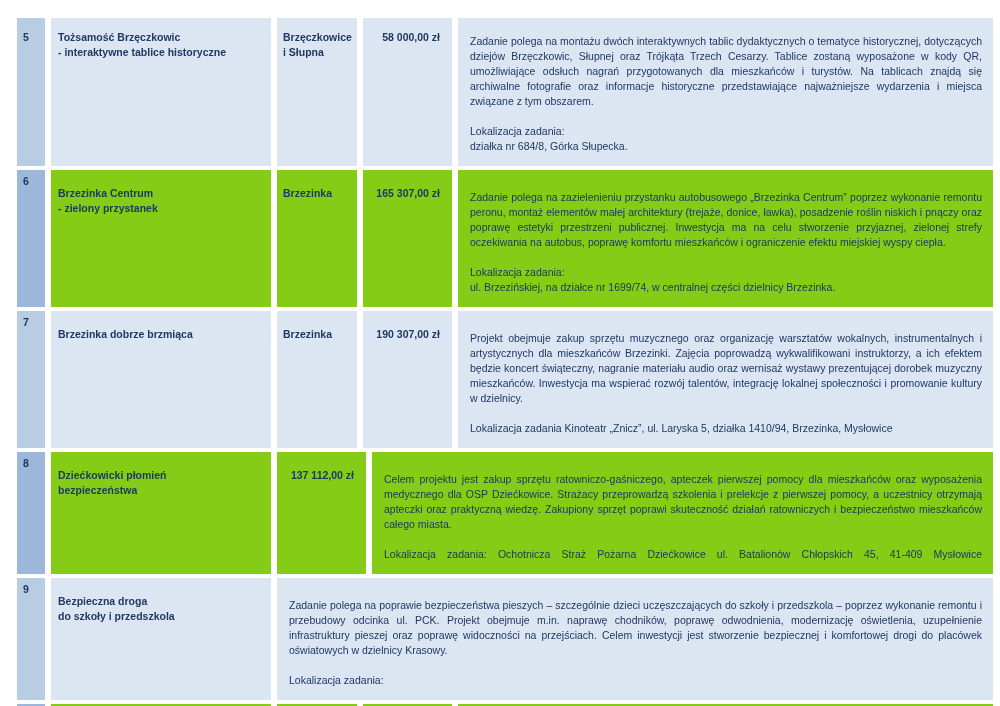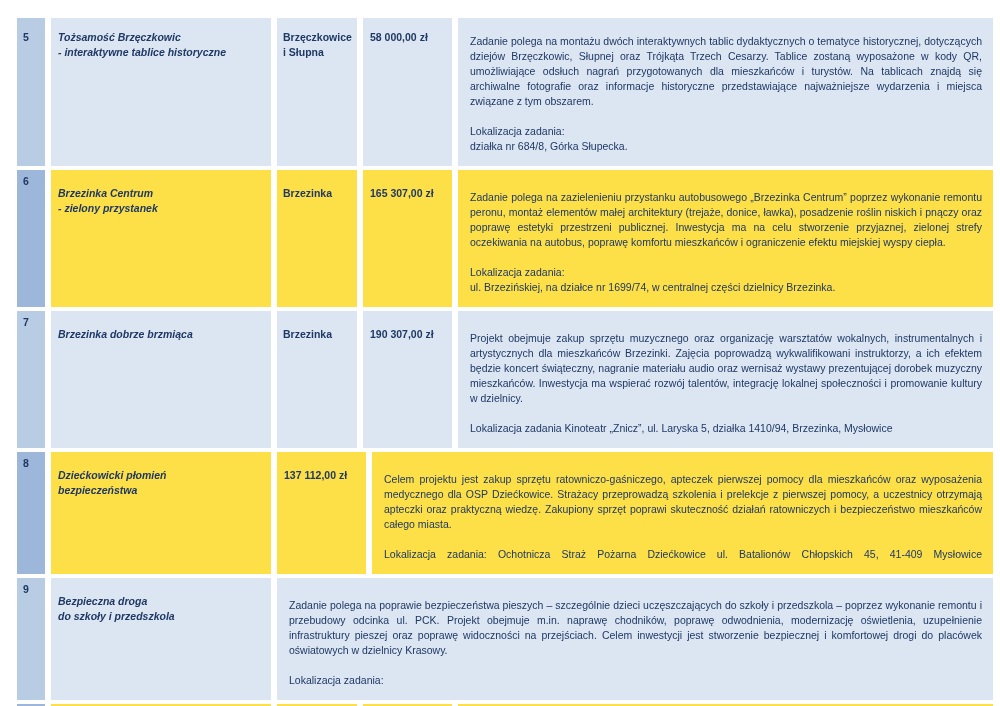--- a/index.html
+++ b/index.html
@@ -47,7 +47,6 @@
     padding-left: 7px;
     padding-right: 17px;
     font-weight: bold;
-    font-style: italic;
   }
   .cell.district {
     width: 80px;

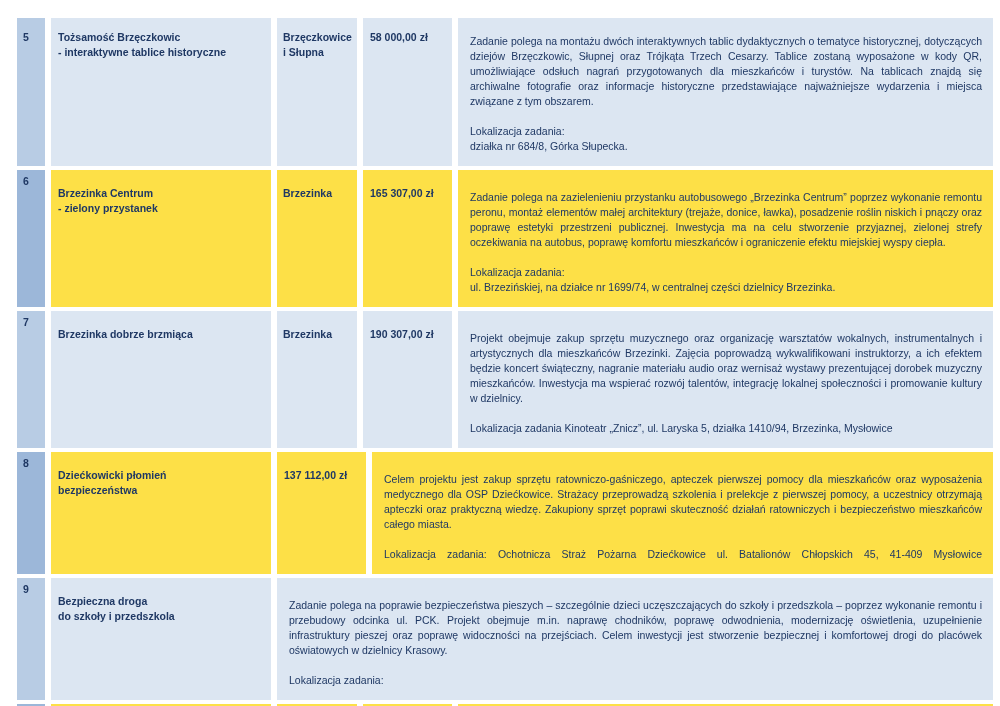--- a/index.html
+++ b/index.html
@@ -61,6 +61,7 @@
     padding-left: 7px;
     padding-right: 12px;
     font-weight: bold;
+    text-align: right;
   }
   .cell.desc {
     flex: 1 1 auto;

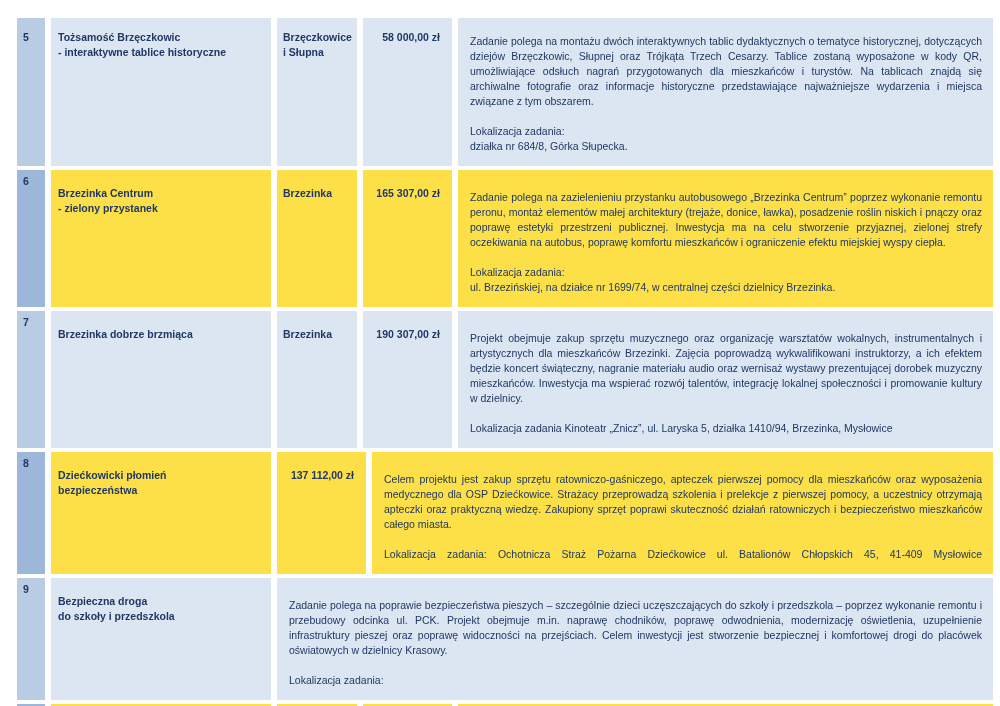--- a/index.html
+++ b/index.html
@@ -73,7 +73,7 @@
   
   .row.light .cell       { background: #dce6f2; }
   .row.light .cell.num   { background: #b8cce4; }
-  .row.dark  .cell       { background: #fde047; }
+  .row.dark  .cell       { background: #84cc16; }
   .row.dark  .cell.num   { background: #9cb7d9; }
 
   .pre { white-space: pre-line; }

